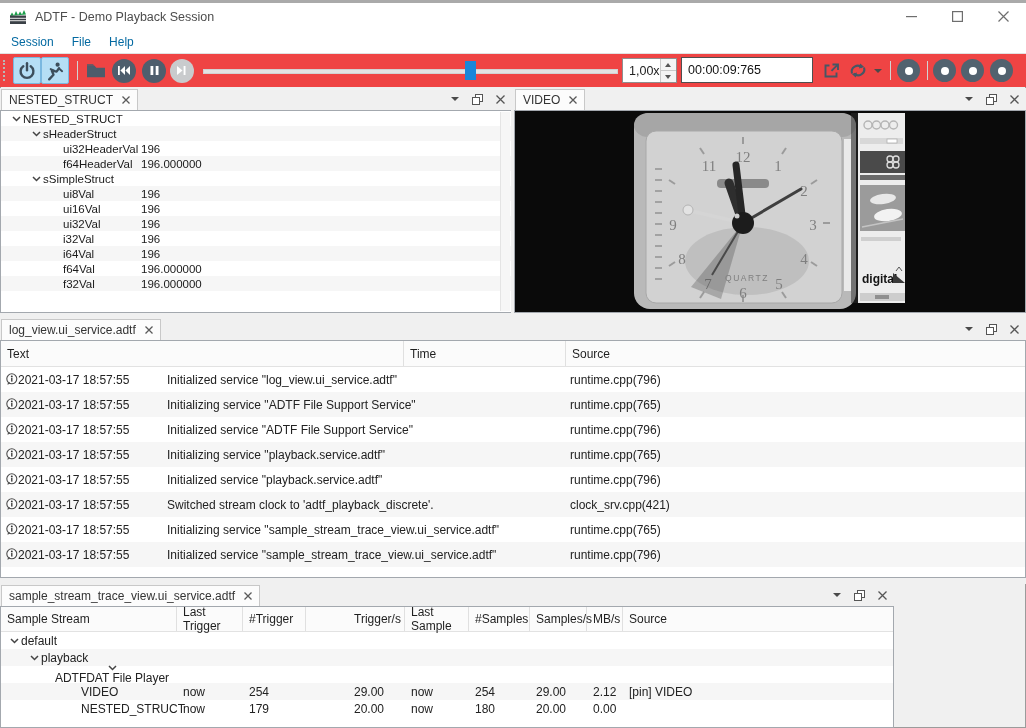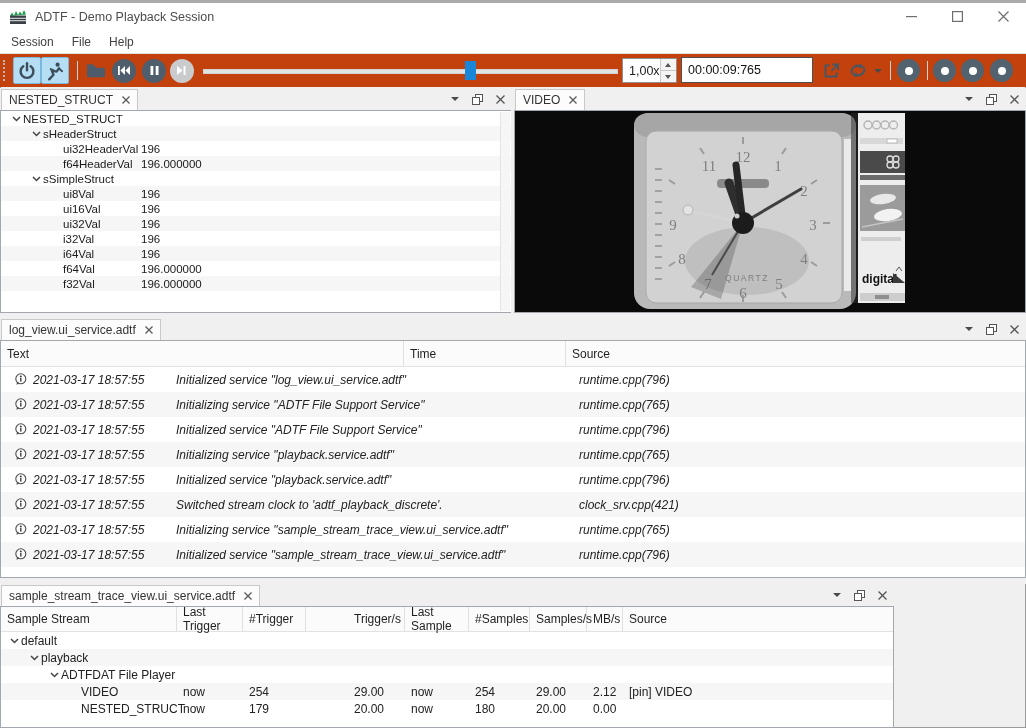--- a/index.html
+++ b/index.html
@@ -16,7 +16,7 @@
   
   .menubar{position:absolute;top:30px;left:0;right:0;height:23px;background:#fff;
            display:flex;align-items:center;padding-left:2px;}
-  .menu-item{padding:3px 9px;color:#404040;}
+  .menu-item{padding:3px 9px;color:#0369a1;}
   
   .toolbar{position:absolute;top:53px;left:0;right:0;height:33px;background:#c2410c;
            border-top:1px solid #e2e2e2;}

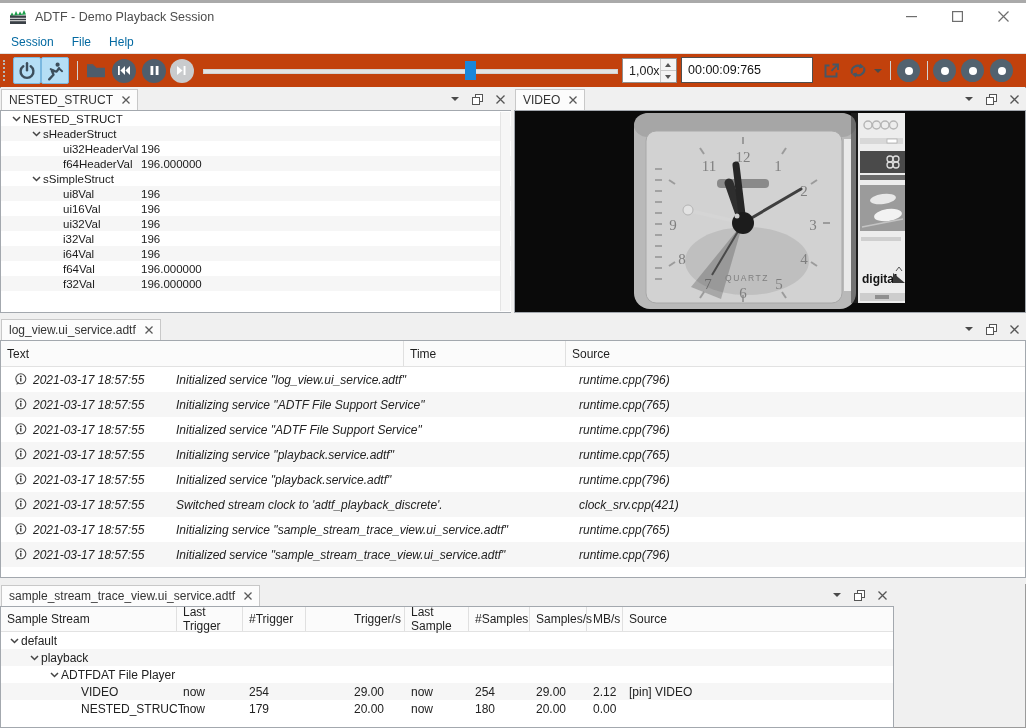--- a/index.html
+++ b/index.html
@@ -18,7 +18,7 @@
            display:flex;align-items:center;padding-left:2px;}
   .menu-item{padding:3px 9px;color:#0369a1;}
   
-  .toolbar{position:absolute;top:53px;left:0;right:0;height:33px;background:#c2410c;
+  .toolbar{position:absolute;top:53px;left:0;right:0;height:33px;background:#ef4444;
            border-top:1px solid #e2e2e2;}
   .grip{position:absolute;left:3px;top:6px;width:3px;height:21px;border-left:2px dotted #b8b8b8;}
   .tbtn{position:absolute;top:3px;width:28px;height:27px;display:flex;align-items:center;

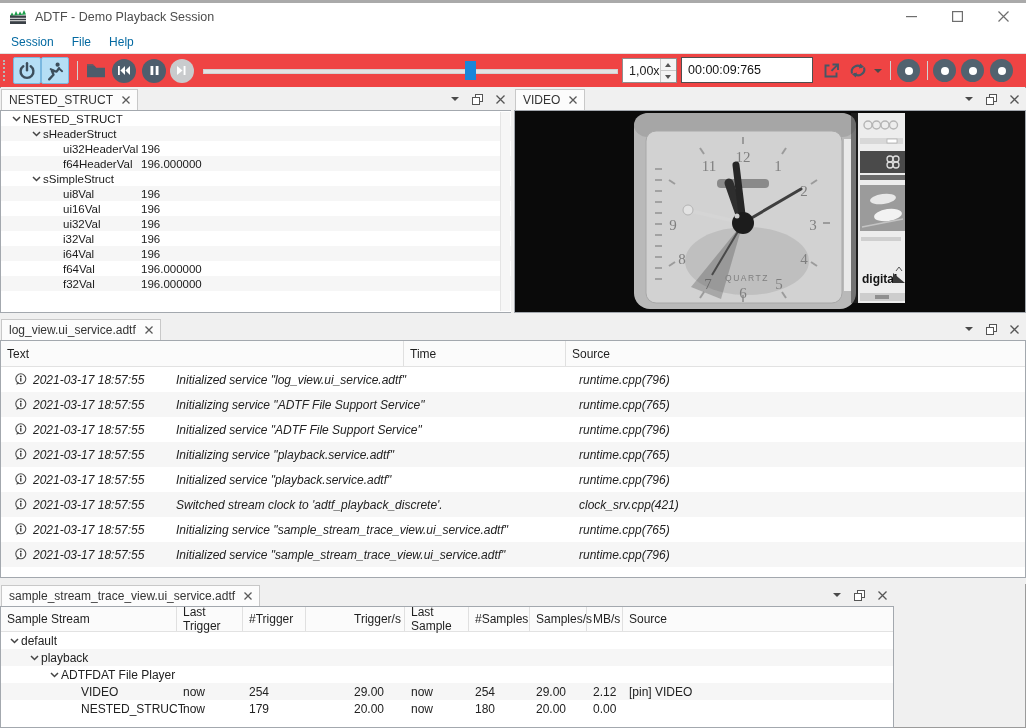--- a/index.html
+++ b/index.html
@@ -70,7 +70,7 @@
   .lg-row{display:flex;height:25px;align-items:center;}
   .lg-row.alt{background:#f6f6f6;}
   .col-time{width:162px;} .col-text{width:403px;} .col-source{flex:1;border-right:none;}
-  .cell{padding-left:13px;box-sizing:border-box;display:flex;align-items:center;gap:6px;font-style:italic;}
+  .cell{padding-left:4px;box-sizing:border-box;display:flex;align-items:center;gap:0;}
   
   .tr-head{display:flex;height:24px;background:#fbfbfb;border-bottom:1px solid #e2e2e2;align-items:center;}
   .tr-row{display:flex;height:17px;align-items:center;font-size:12px;}

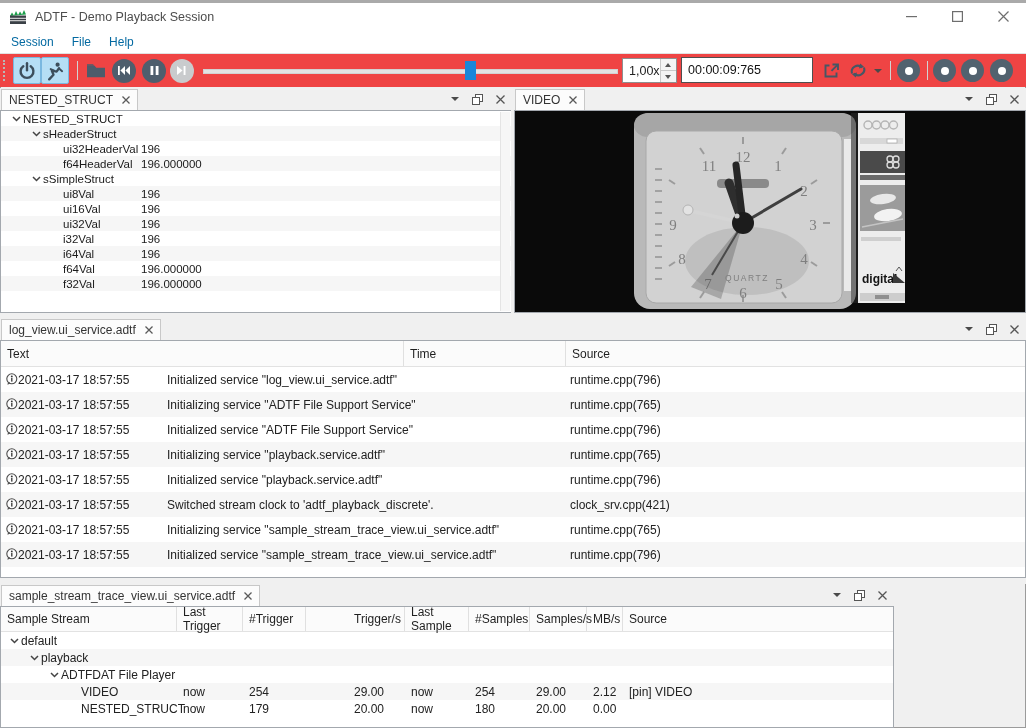--- a/index.html
+++ b/index.html
@@ -725,7 +725,7 @@
           </div>
       </div>
       <div class="tr-row">
-        <div class="tcell tc0" style="padding-left:46px;">
+        <div class="tcell tc0" style="padding-left:46px;flex-direction:column;">
             <span class="chev">
               <svg width="9" height="6" viewBox="0 0 9 6">
                 <path d="M1 1l3.5 3.5L8 1" fill="none" stroke="#444" stroke-width="1.5"></path>

